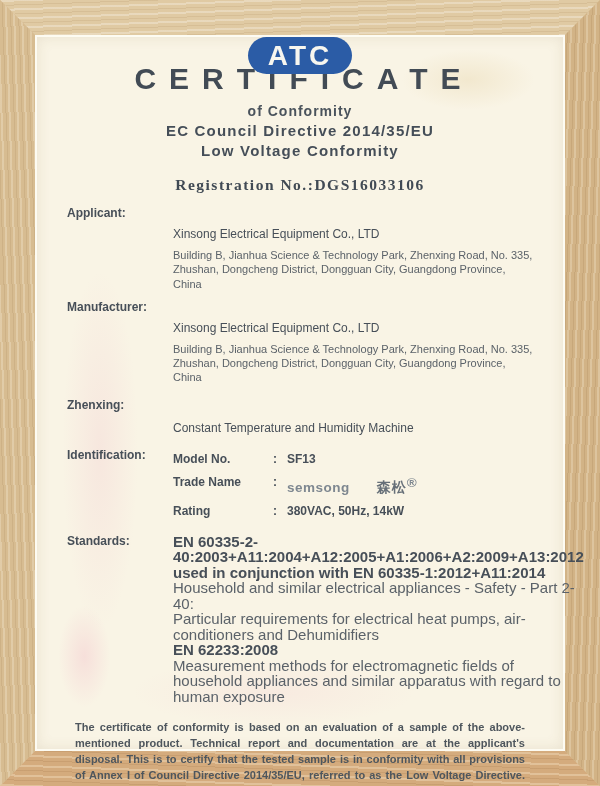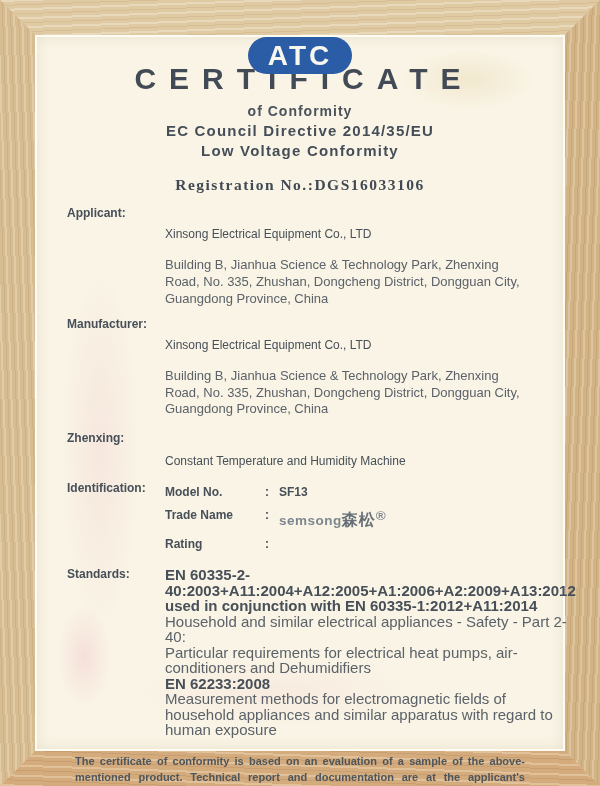--- a/index.html
+++ b/index.html
@@ -47,7 +47,7 @@
   .registration{margin-top:17px;font-size:15.5px;font-weight:bold;color:#414a54;letter-spacing:1.5px;font-family:Liberation Serif, serif;}
 
   
-  .grid-row{display:grid;grid-template-columns:98px 1fr;column-gap:0;margin-top:12px;}
+  .grid-row{display:grid;grid-template-columns:98px 1fr;column-gap:0;margin-top:12px;gap:8px;}
   .lab{font-size:12px;font-weight:bold;color:#474f58;}
   .val-name{font-size:12px;font-weight:normal;color:#474f58;margin-top:21px;}
   .val-addr{font-size:13px;color:#5b6269;line-height:1.3;margin-top:16px;}

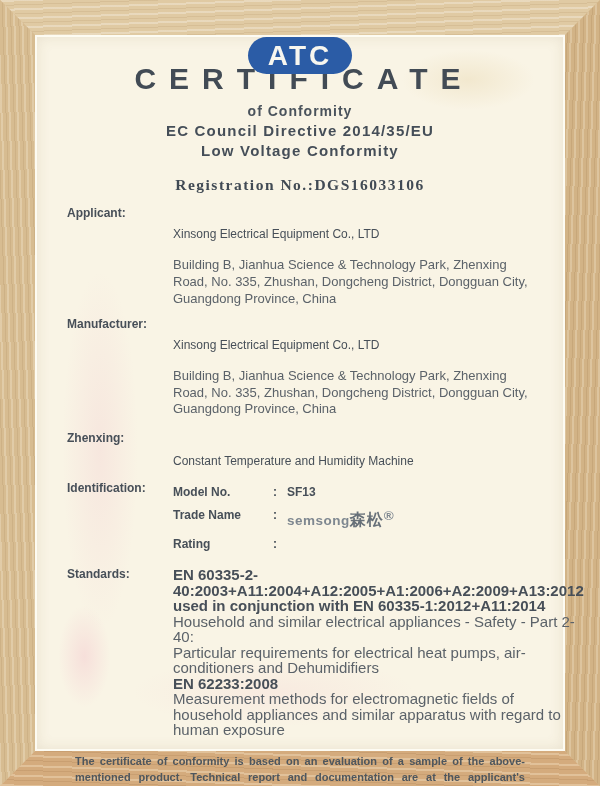--- a/index.html
+++ b/index.html
@@ -50,7 +50,7 @@
   .grid-row{display:grid;grid-template-columns:98px 1fr;column-gap:0;margin-top:12px;gap:8px;}
   .lab{font-size:12px;font-weight:bold;color:#474f58;}
   .val-name{font-size:12px;font-weight:normal;color:#474f58;margin-top:21px;}
-  .val-addr{font-size:13px;color:#5b6269;line-height:1.3;margin-top:16px;}
+  .val-addr{font-size:11px;color:#5b6269;line-height:1.3;margin-top:7px;}
   .ident-row{display:grid;grid-template-columns:90px 24px 1fr;font-size:12px;font-weight:bold;
     color:#474f58;line-height:23px;}
   .brand{font-size:13.5px;font-weight:bold;color:#7e8790;letter-spacing:.5px;}

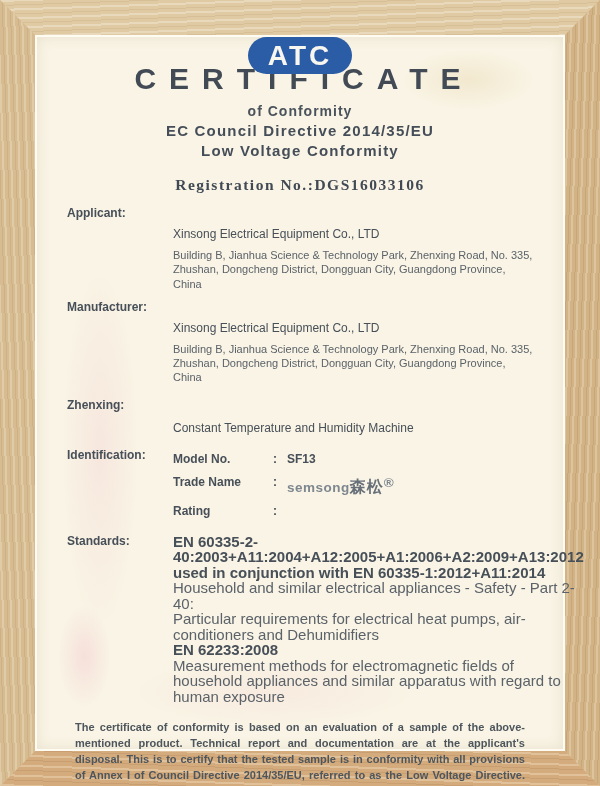--- a/index.html
+++ b/index.html
@@ -54,7 +54,7 @@
   .ident-row{display:grid;grid-template-columns:90px 24px 1fr;font-size:12px;font-weight:bold;
     color:#474f58;line-height:23px;}
   .brand{font-size:13.5px;font-weight:bold;color:#7e8790;letter-spacing:.5px;}
-  .brand-cn{font-size:16px;color:#666f78;letter-spacing:1px;}
+  .brand-cn{font-size:14px;color:#666f78;letter-spacing:1px;margin-left:27px;}
   .std-line{font-size:15px;line-height:15.5px;color:#5b6269;}
   .std-bold{font-weight:bold;color:#474f58;}
 

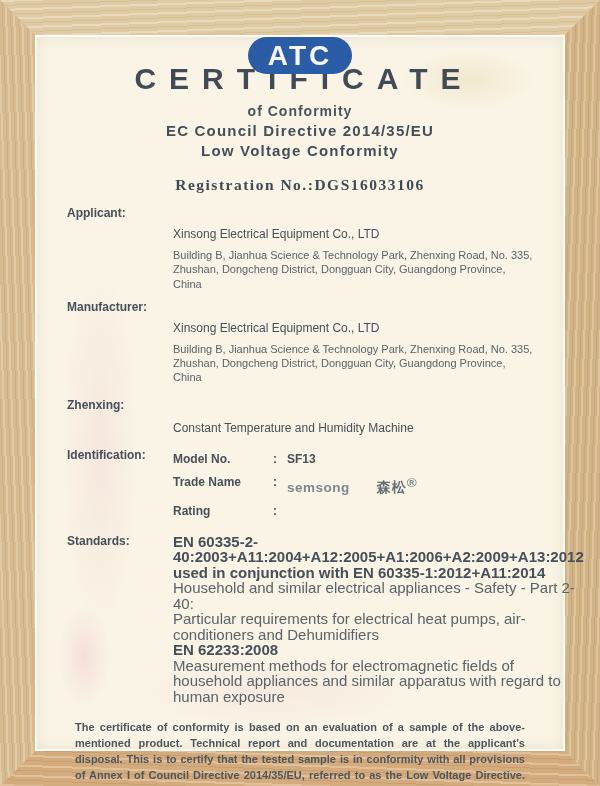--- a/index.html
+++ b/index.html
@@ -134,6 +134,7 @@
       <div class="ident-row">
         <span>Rating</span>
         <span class="c">:</span>
+        <span>380VAC, 50Hz, 14kW</span>
       </div>
     </div>
   </div>

